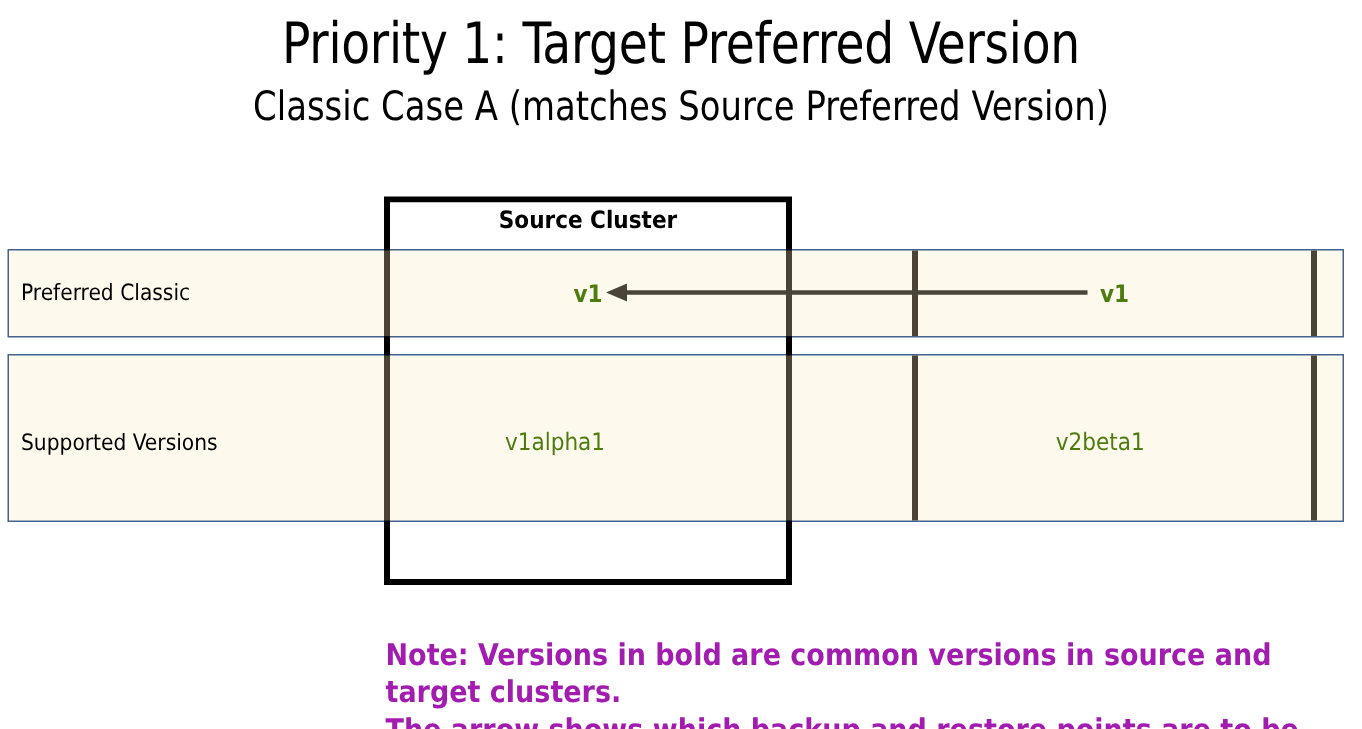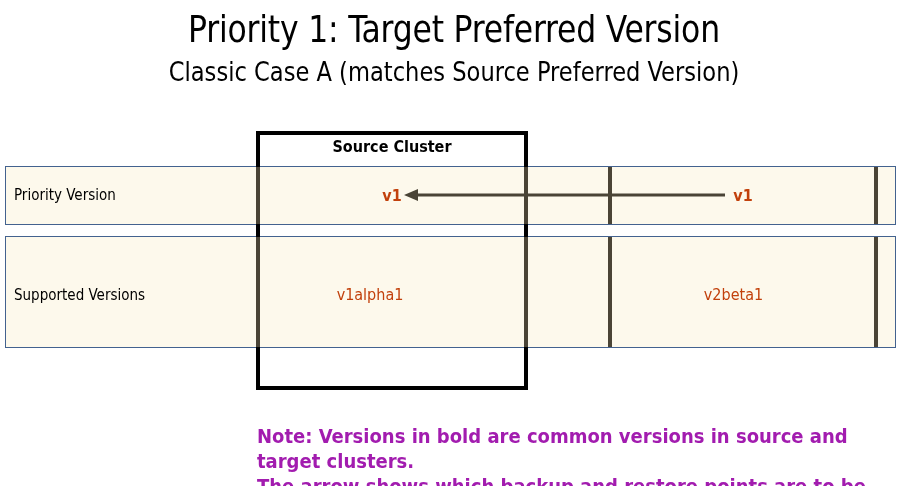--- a/index.html
+++ b/index.html
@@ -170,7 +170,7 @@
   <div class="band band-preferred"></div>
   <div class="band band-supported"></div>
 
-  <div class="row-label row-label-preferred">Priority Version</div>
+  <div class="row-label row-label-preferred">Preferred Classic</div>
   <div class="row-label row-label-supported">Supported Versions</div>
 
   <div class="cluster-box cluster-source">

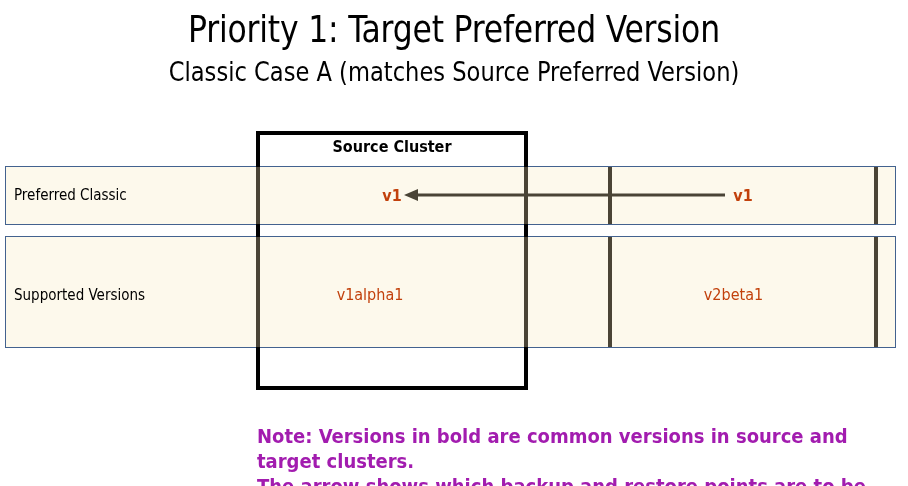--- a/index.html
+++ b/index.html
@@ -127,7 +127,7 @@
     position: absolute;
     text-align: center;
     white-space: nowrap;
-    color: #c2410c;
+    color: #4d7c0f;
   }
   .cell-bold { font-weight: 700; font-size: 16px; }
   .cell-normal { font-weight: 400; font-size: 16px; }

